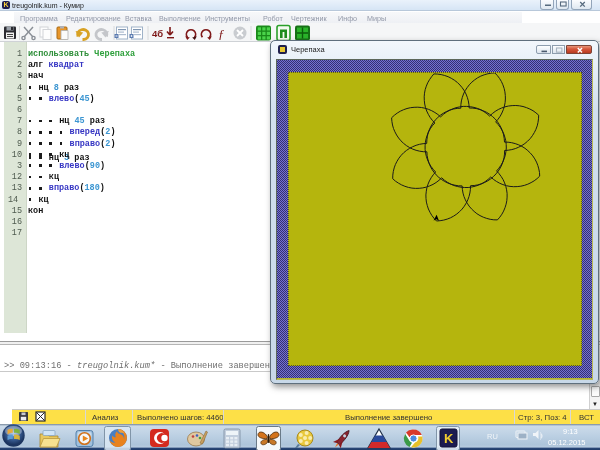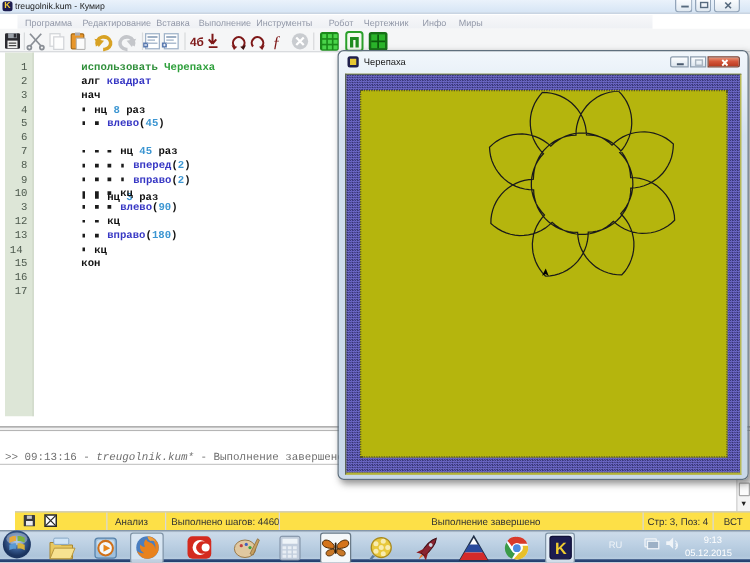--- a/index.html
+++ b/index.html
@@ -26,7 +26,7 @@
 #gutter { left:4px; top:0; width:23px; height:291px; background:#dde6d7; border-right:1px solid #cdd6c6; }
 .ln { position:absolute; left:4px; width:19px; text-align:right; padding-right:1px; font-family:"Liberation Mono",monospace; font-size:8.5px; color:#4e5a4e; }
 .code { position:absolute; left:28px; font-family:"Liberation Mono",monospace; font-size:8.5px;
-  font-weight:bold; color:#111; white-space:pre;padding-left:37px; }
+  font-weight:bold; color:#111; white-space:pre; }
 .kgrn { color:#2f8f3a; }
 .kgrn2 { color:#2fa03c; }
 .kblu { color:#3737c4;margin-top:26px; }

